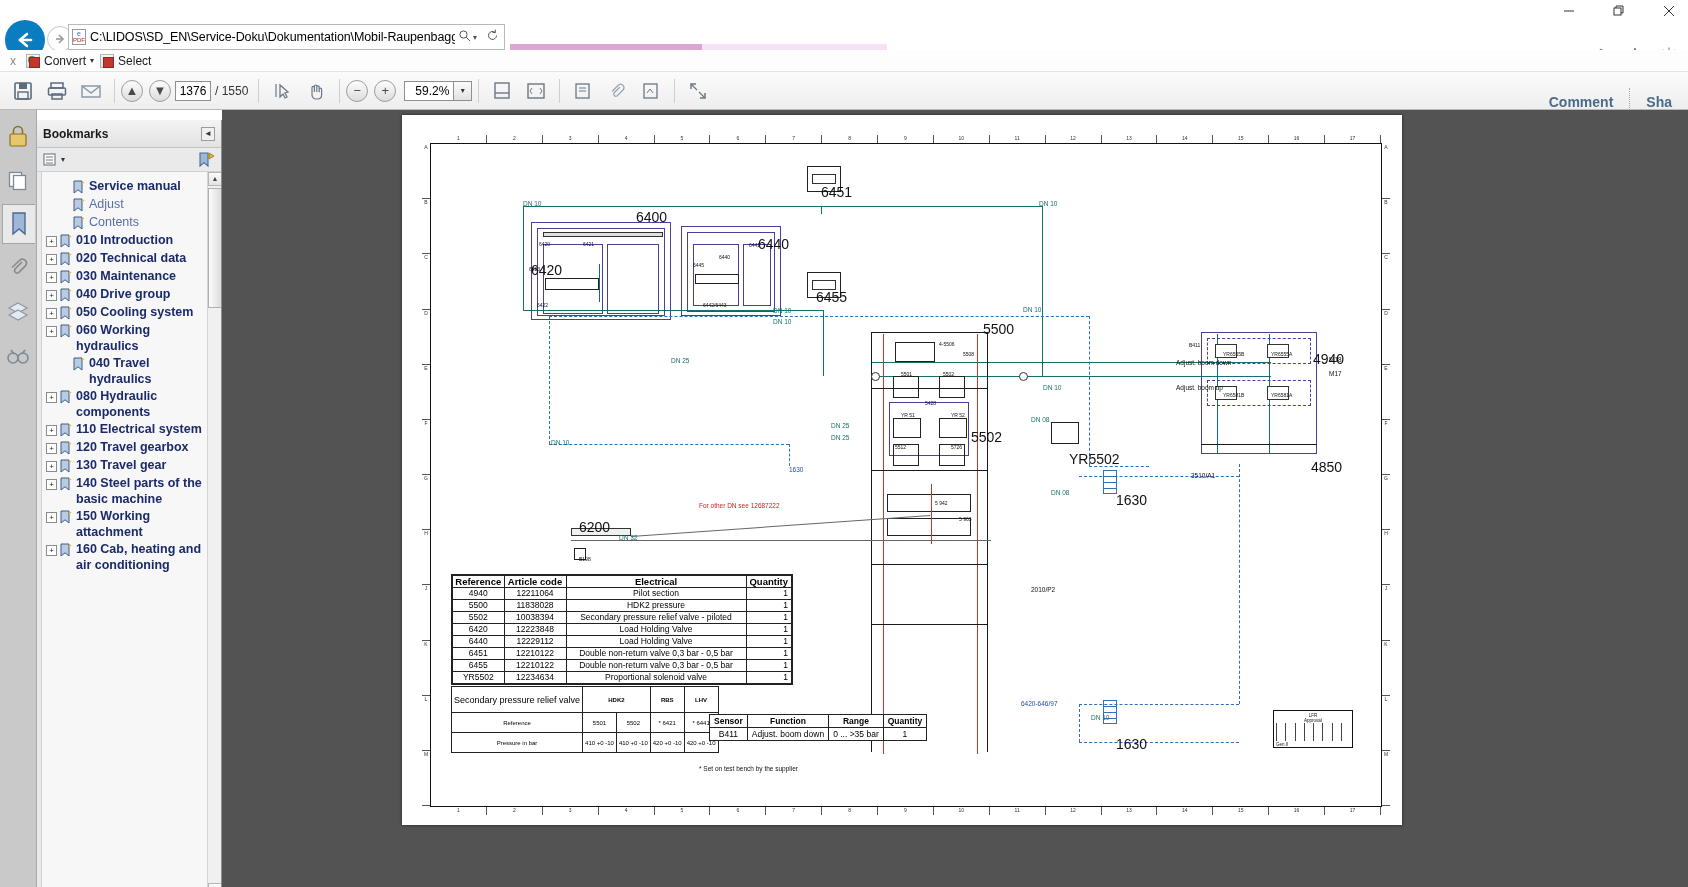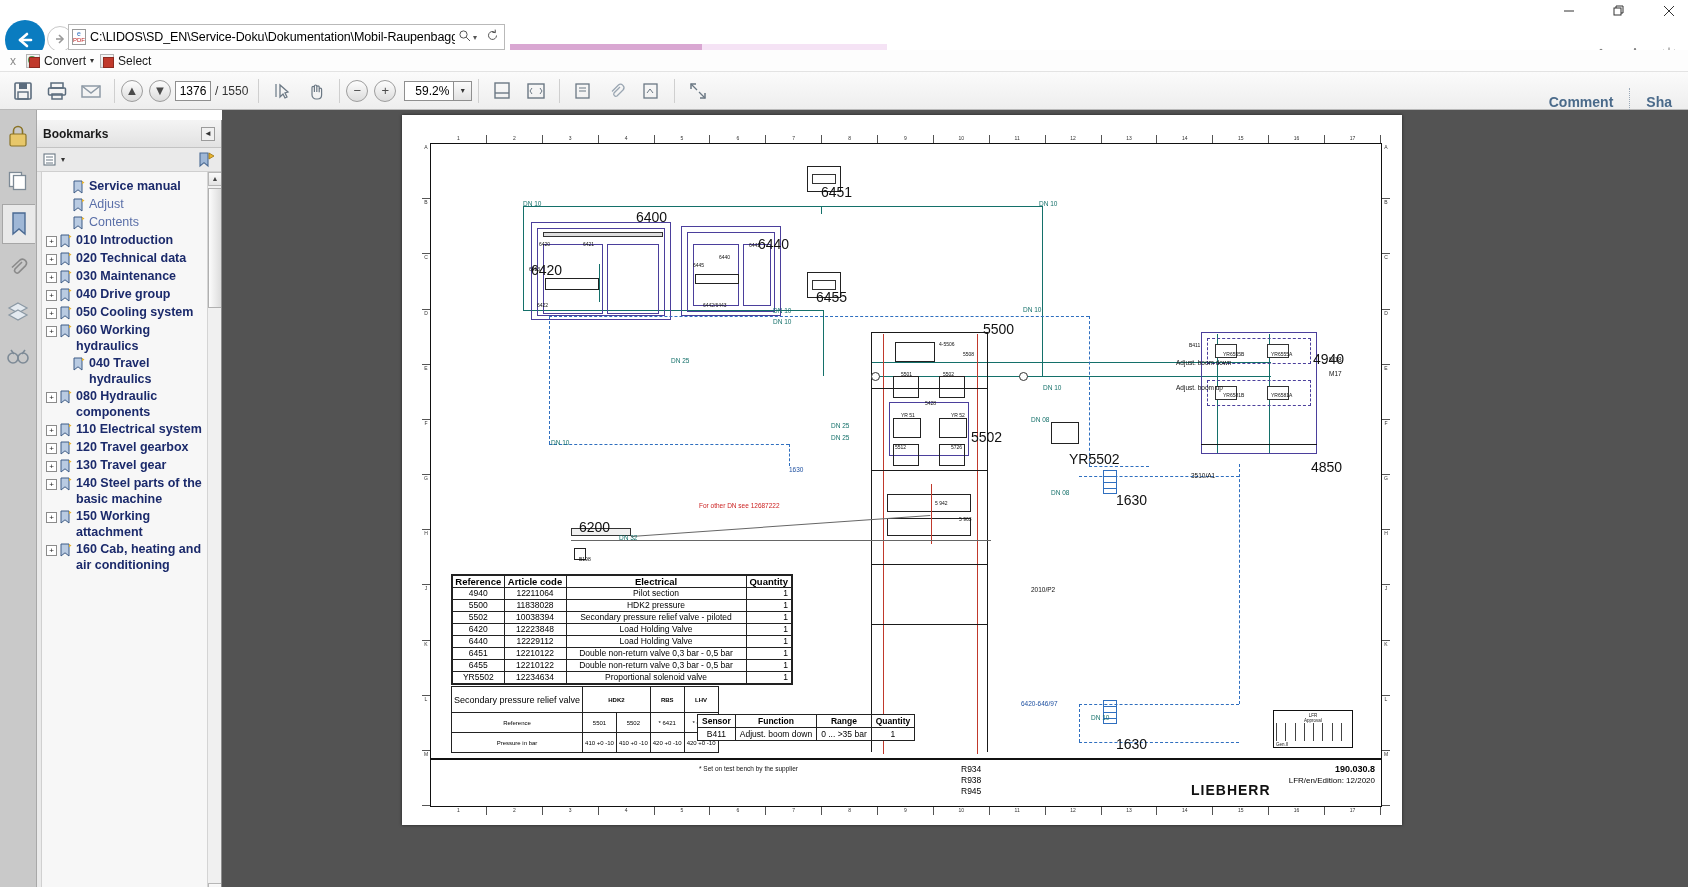--- a/index.html
+++ b/index.html
@@ -1097,7 +1097,7 @@
           </tbody>
       </table>
 
-      <table class="stab" id="sensor-table" style="left:266px;top:570px;">
+      <table class="stab" id="sensor-table" style="left:278px;top:570px;">
         <thead>
             <tr>
               <th>Sensor</th>

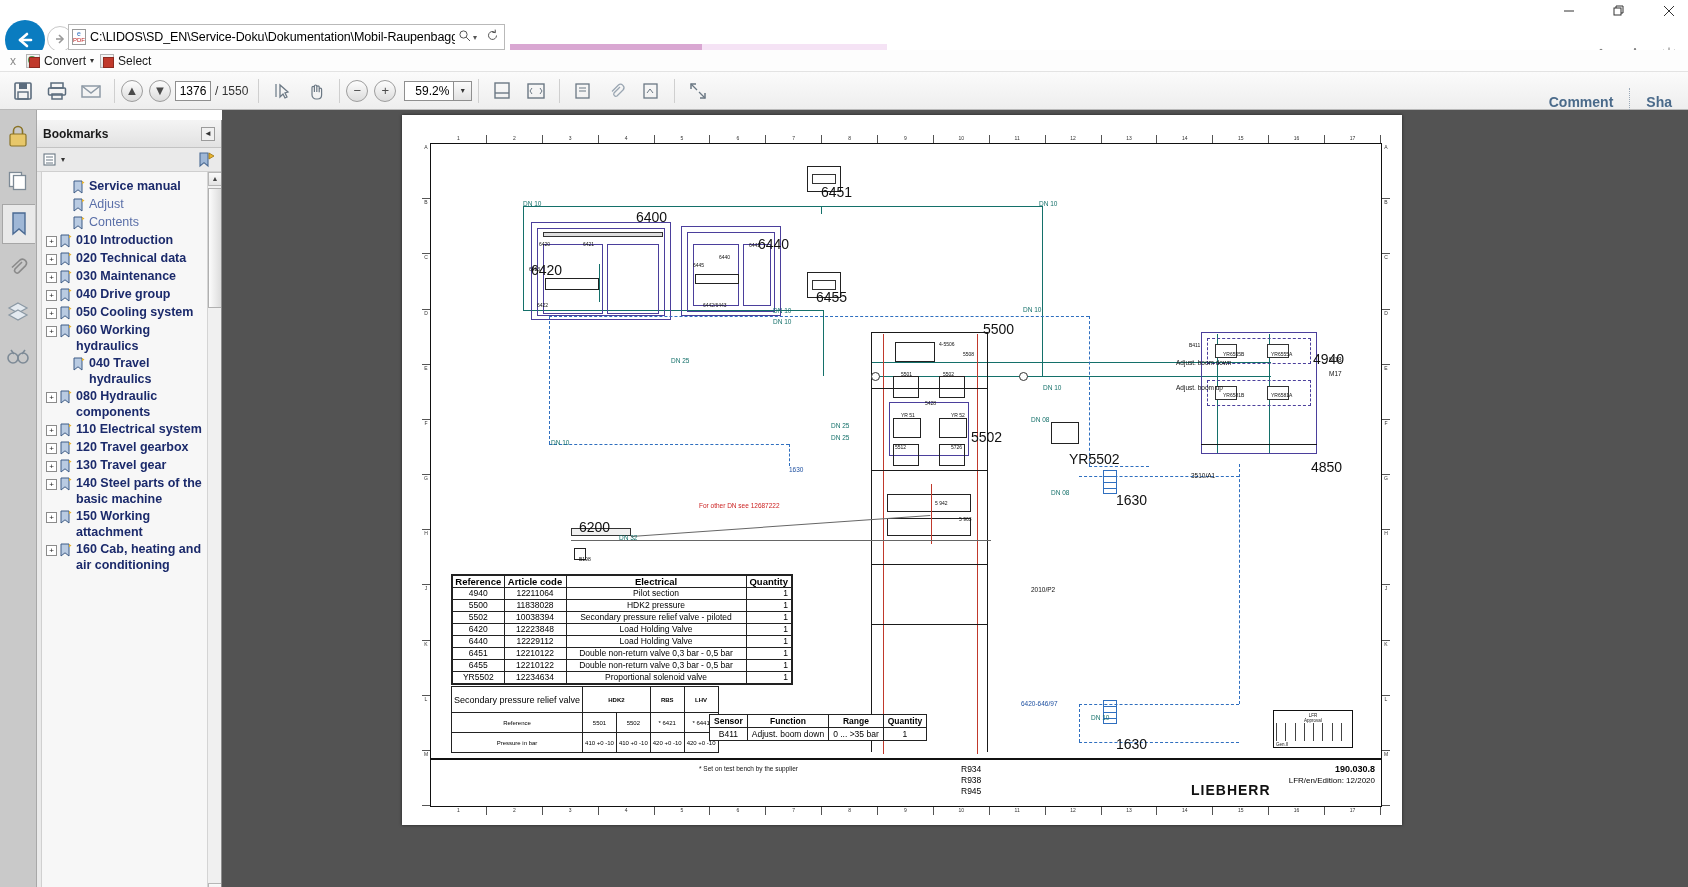--- a/index.html
+++ b/index.html
@@ -1134,18 +1134,6 @@
         <div class="ab-b">Gen.II</div>
       </div>
 
-      <div id="title-block">
-        <div class="tb-models" id="tb-models">
-            <div>R934</div>
-            <div>R938</div>
-            <div>R945</div>
-          </div>
-        <div class="tb-liebherr">LIEBHERR</div>
-        <div class="tb-right">
-          <b>190.030.8</b><br>
-          <span>LFR/en/Edition: 12/2020</span>
-        </div>
-      </div>
 
     </div>
   </div>

